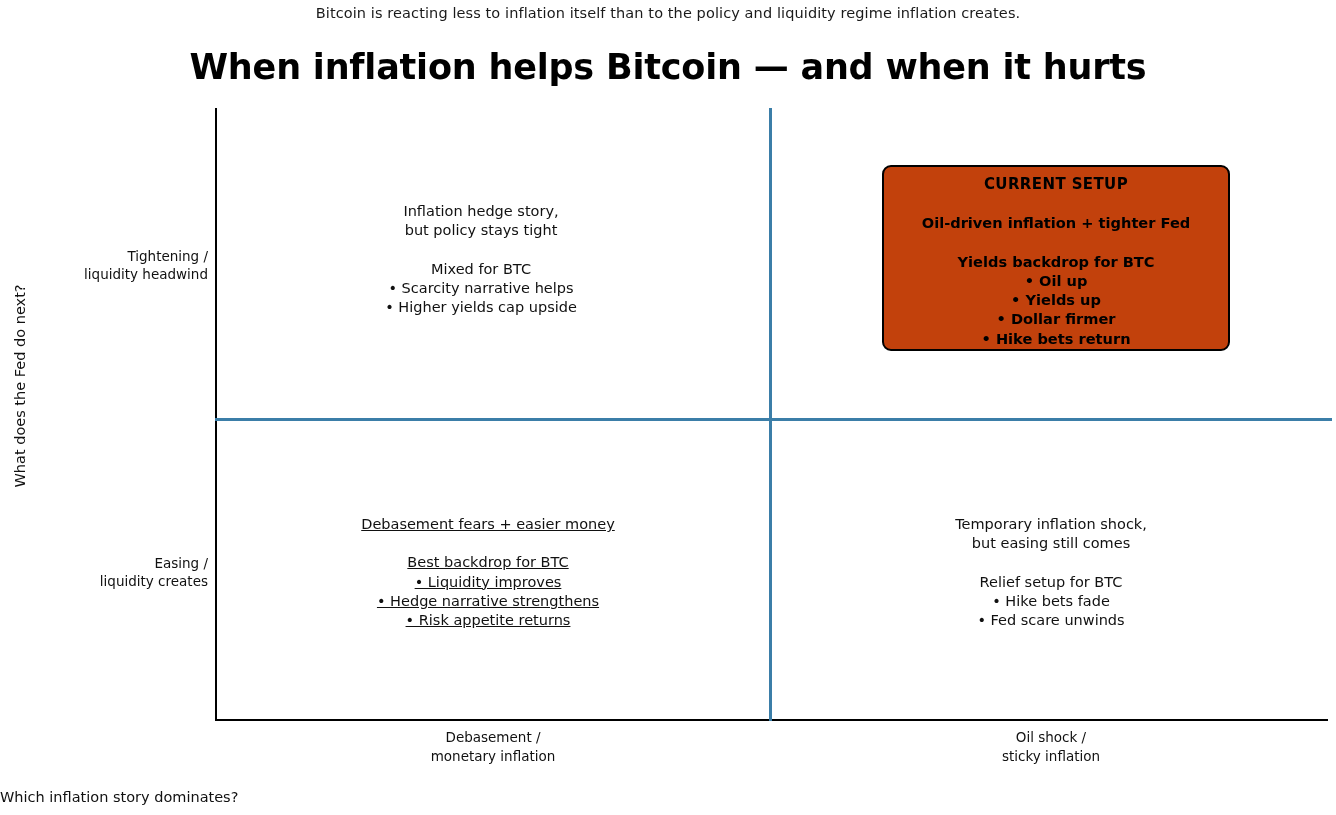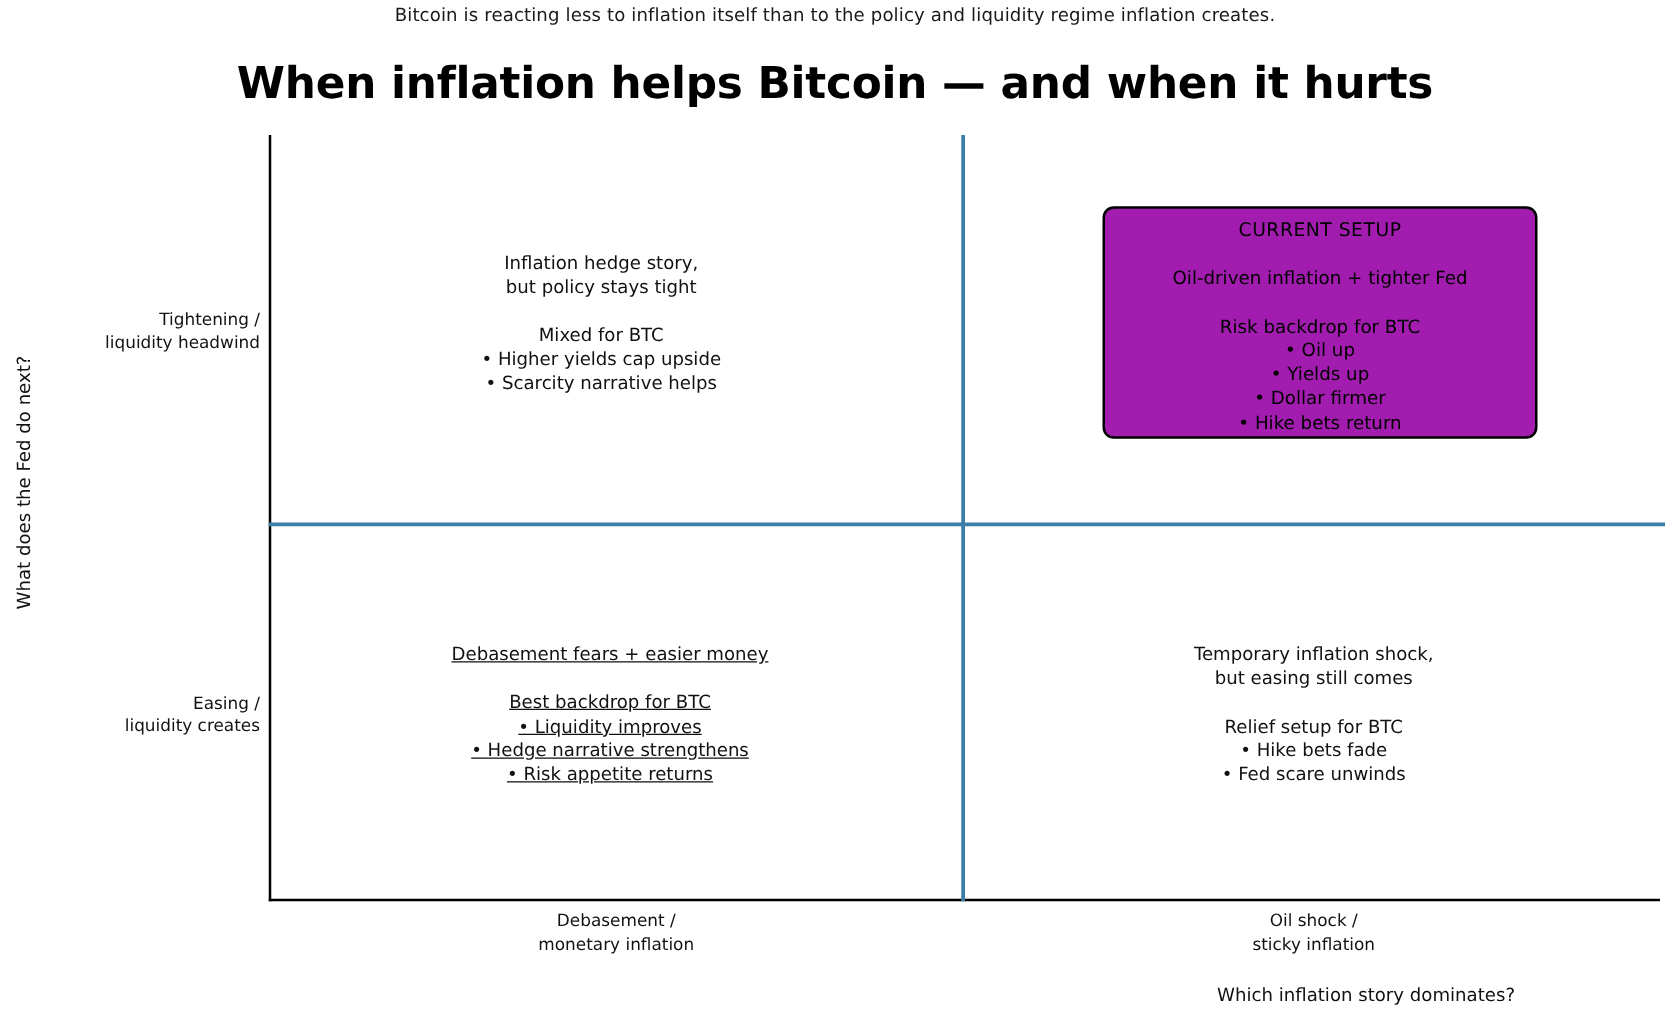--- a/index.html
+++ b/index.html
@@ -149,10 +149,10 @@
     box-sizing: border-box;
     border: 2.6px solid #000000;
     border-radius: 9px;
-    background: #a21caf;
+    background: #c2410c;
     text-align: center;
     font-size: 14.6px;
-    font-weight: normal;
+    font-weight: bold;
     line-height: 19.3px;
     color: #000000;
     padding-top: 8px;

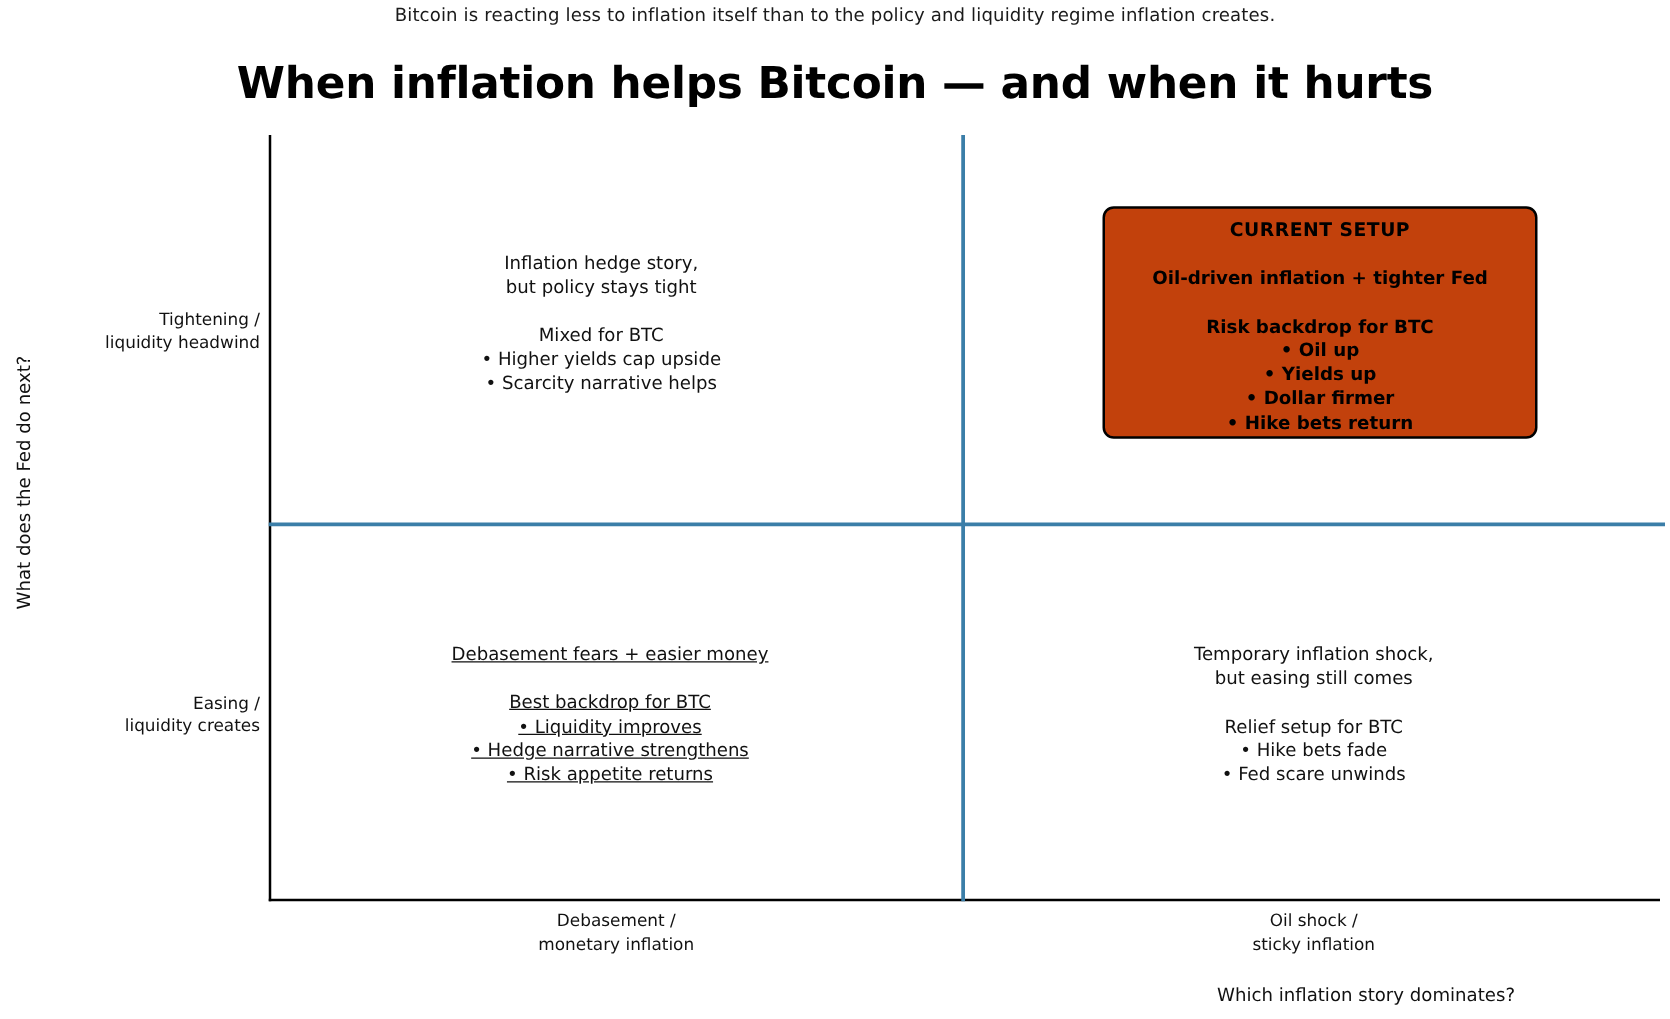--- a/index.html
+++ b/index.html
@@ -213,7 +213,7 @@
   <span class="c-gap"></span>
   <span class="c-line">Oil-driven inflation + tighter Fed</span>
   <span class="c-gap"></span>
-  <span class="c-line">Risk backdrop for BTC</span>
+  <span class="c-line">Yields backdrop for BTC</span>
   <span class="c-line">• Oil up</span>
   <span class="c-line">• Yields up</span>
   <span class="c-line">• Dollar firmer</span>

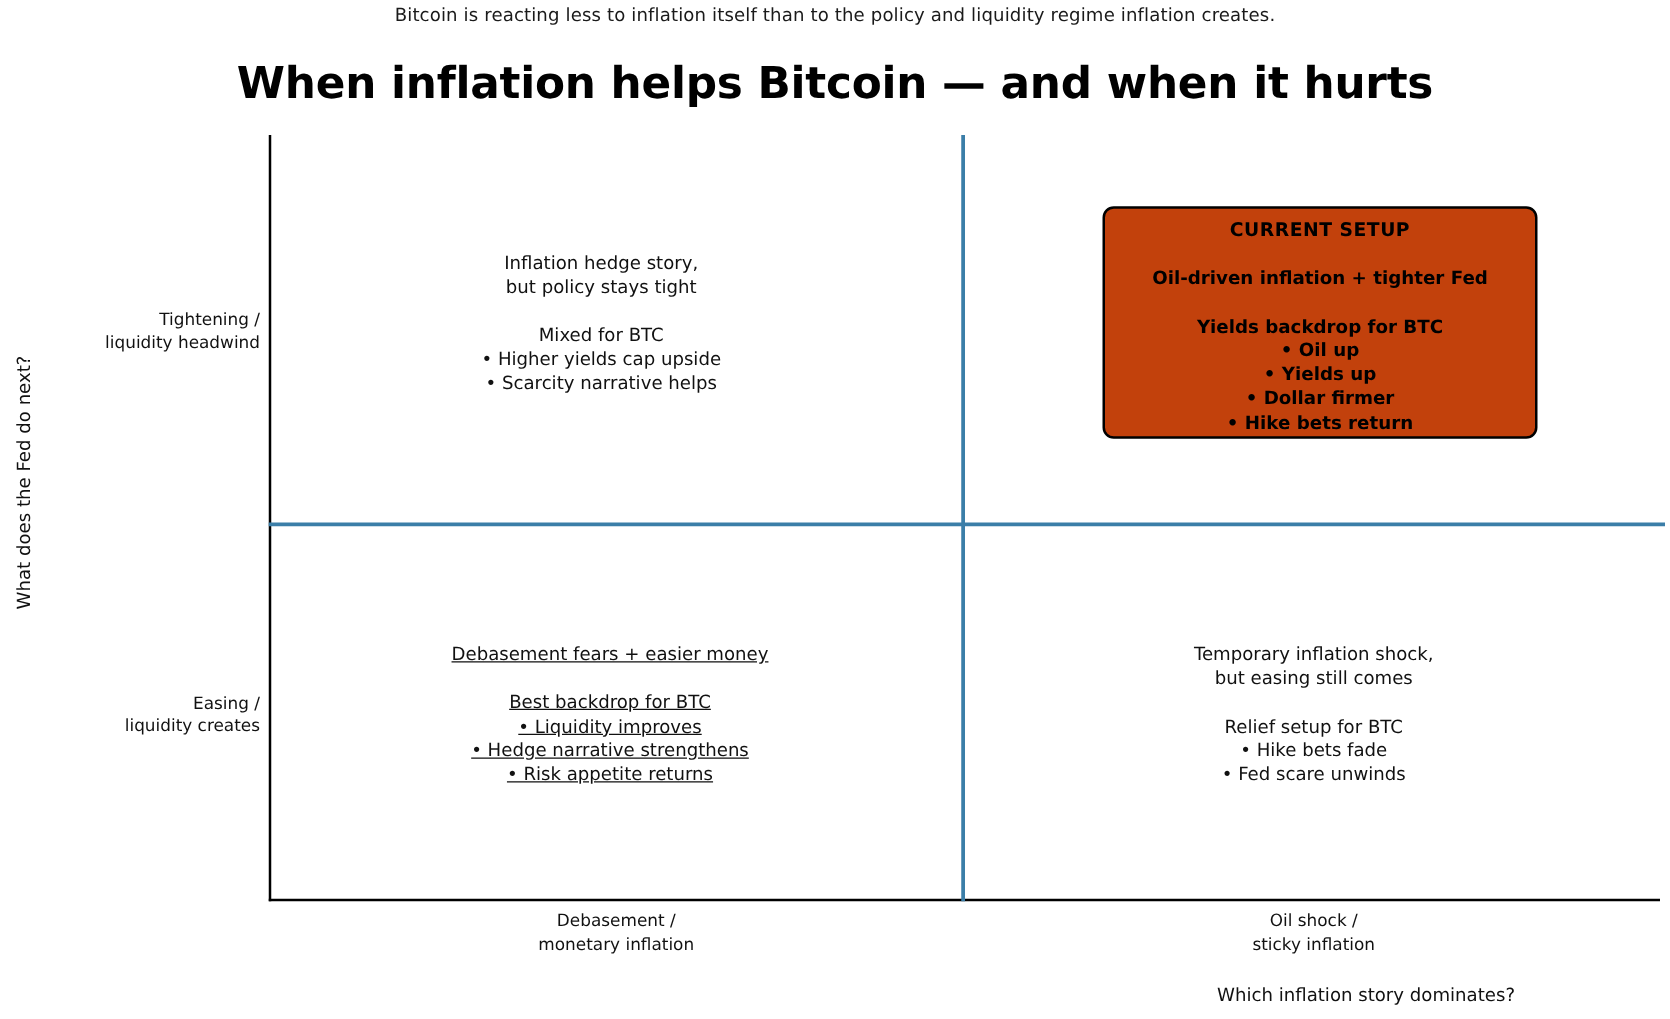--- a/index.html
+++ b/index.html
@@ -204,8 +204,8 @@
   <span class="head">but policy stays tight</span>
   <span class="gap"></span>
   <span class="sub">Mixed for BTC</span>
+  <span class="bullet">• Scarcity narrative helps</span>
   <span class="bullet">• Higher yields cap upside</span>
-  <span class="bullet">• Scarcity narrative helps</span>
 </div>
 
 <div class="callout">

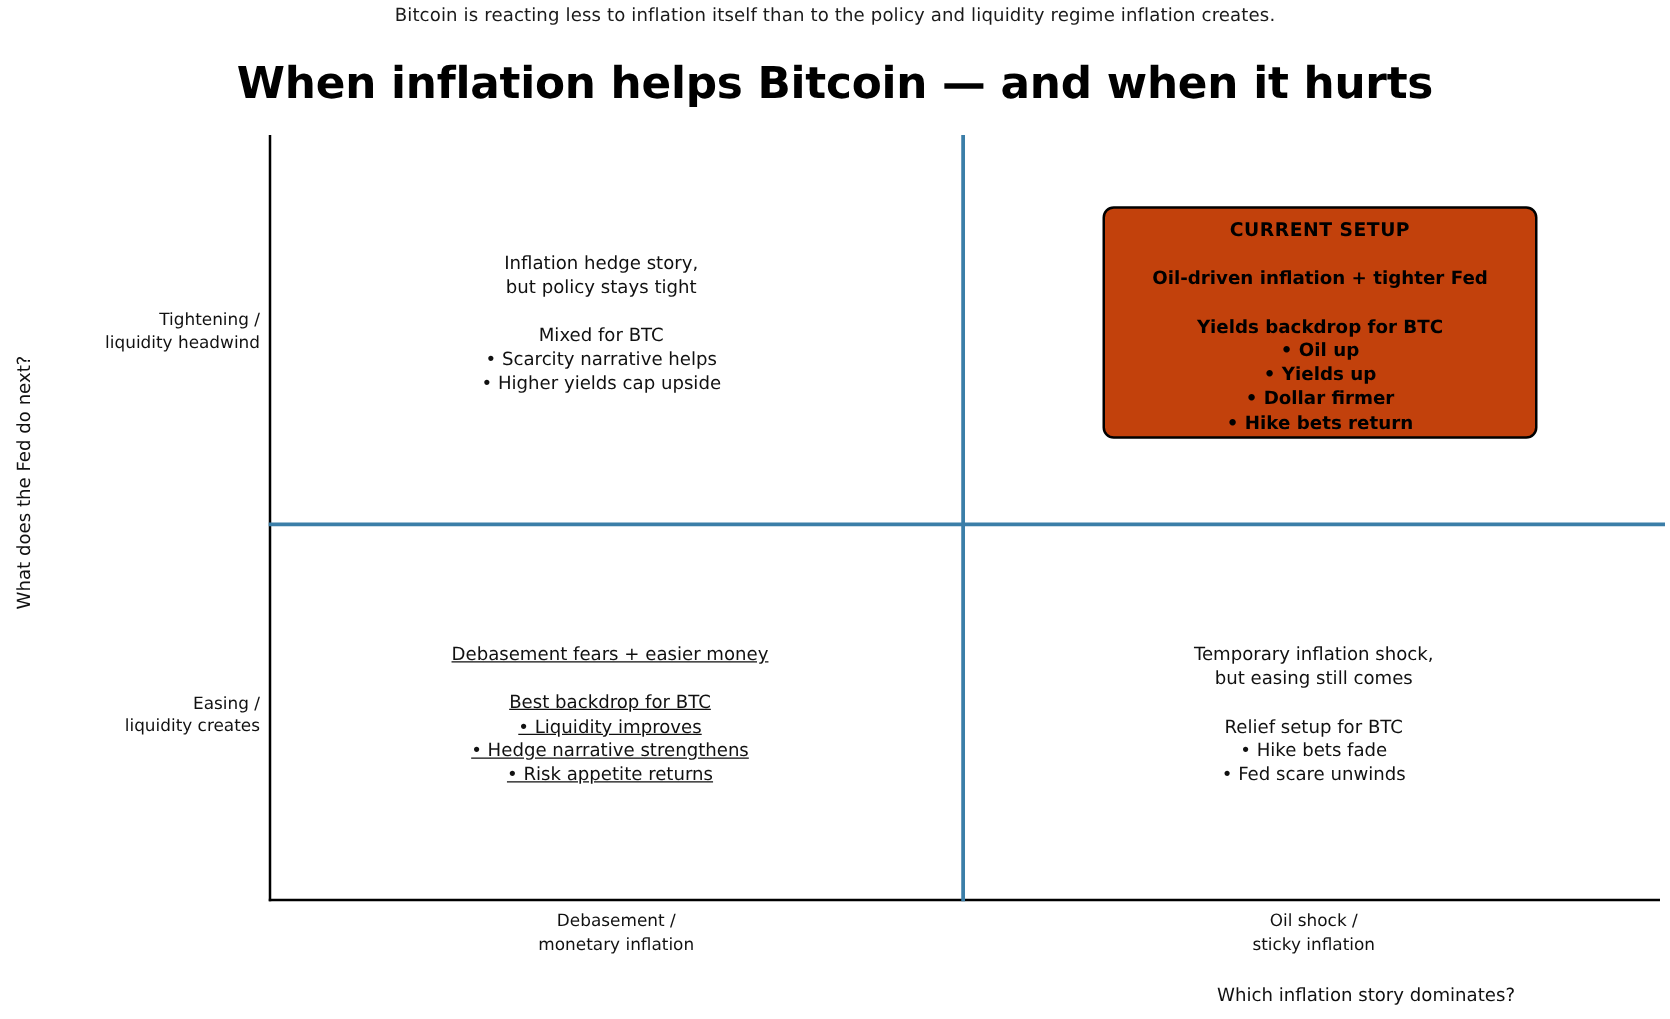--- a/index.html
+++ b/index.html
@@ -91,7 +91,7 @@
     left: 0;
     top: 789px;
     width: 1212px;
-    text-align: right;
+    text-align: left;
     font-size: 14.5px;
     color: #111111;
     white-space: nowrap;

